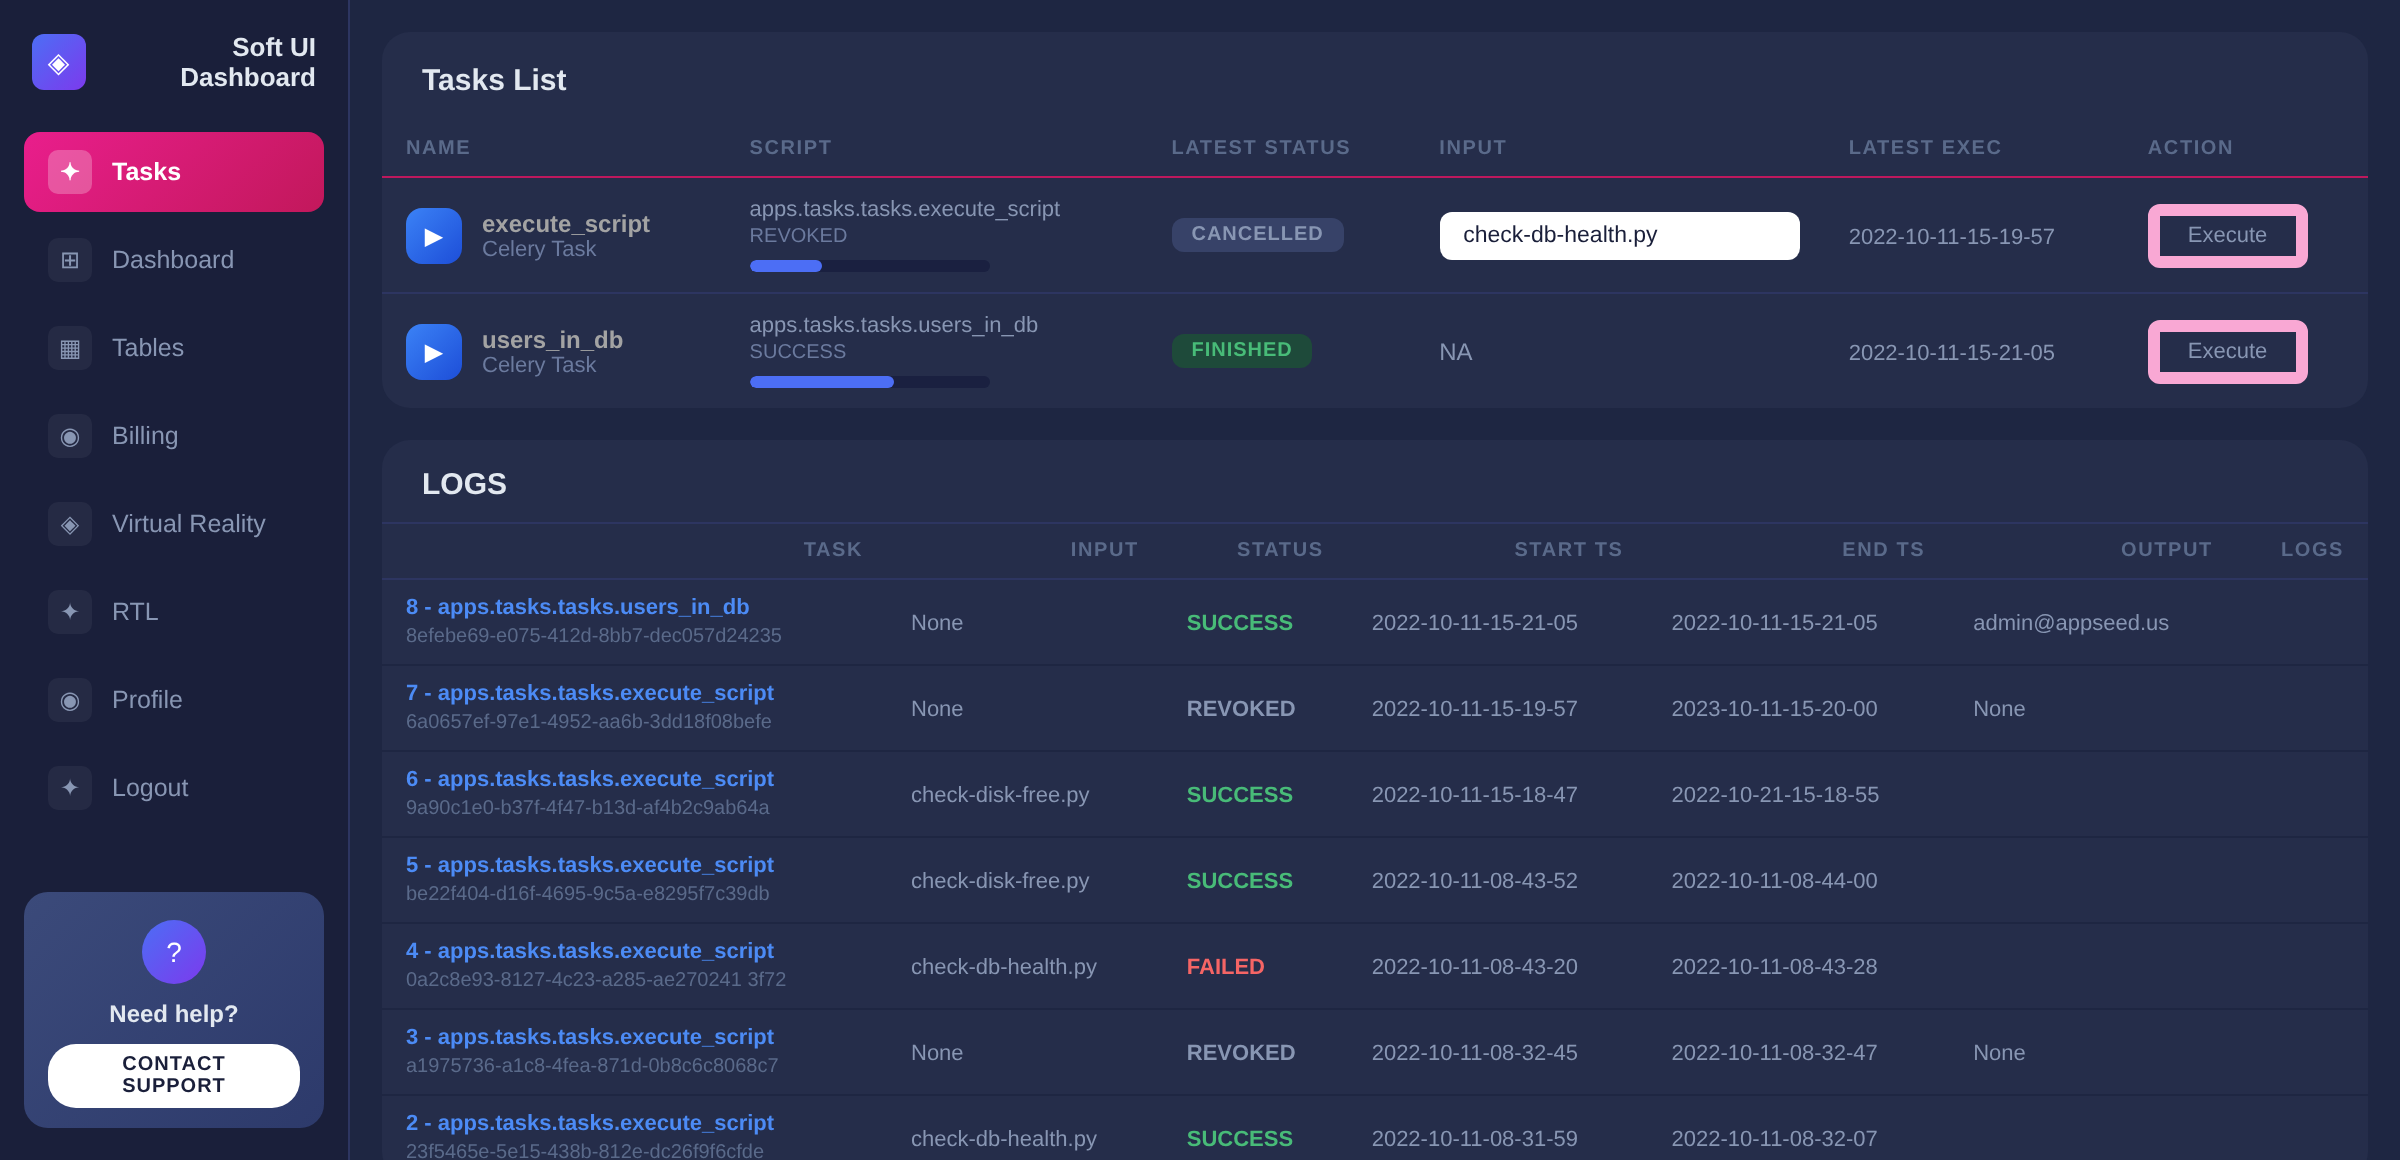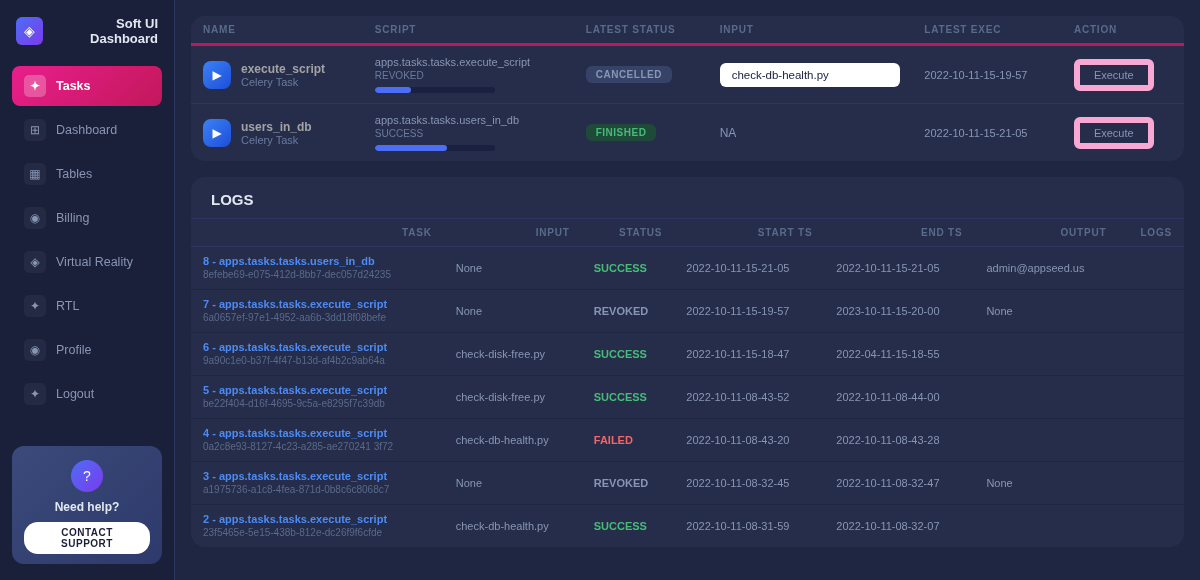--- a/index.html
+++ b/index.html
@@ -384,6 +384,9 @@
 <div class="main-content">
 
   <div class="card">
+    <div class="card-header">
+      <span class="card-title">Tasks List</span>
+    </div>
     <table class="tasks-table">
       <thead>
         <tr>

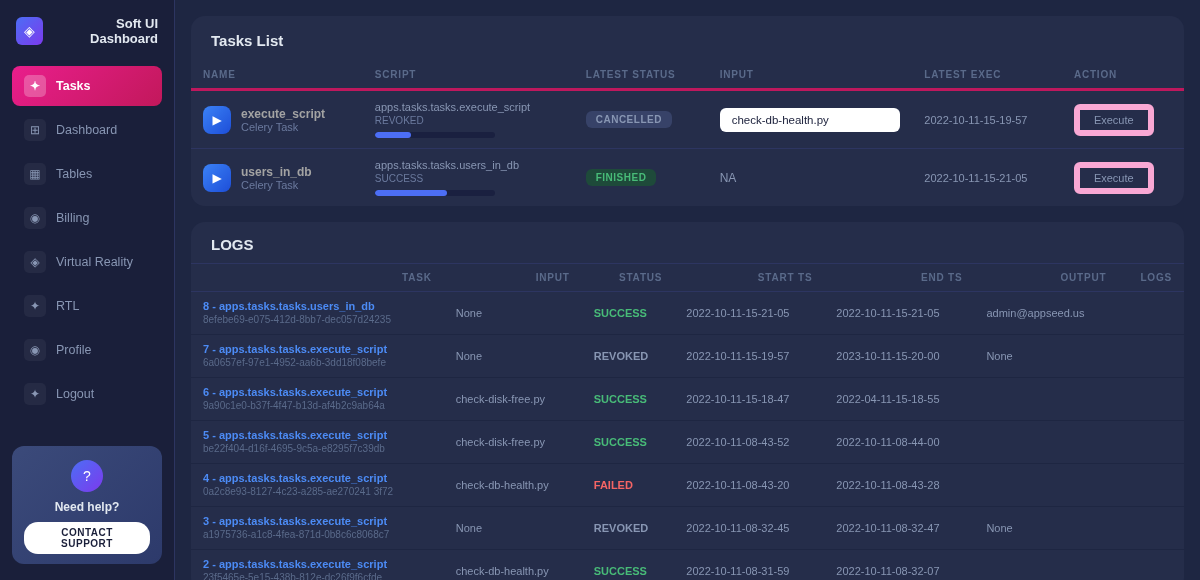--- a/index.html
+++ b/index.html
@@ -174,7 +174,7 @@
       color: #5a6a8a;
       letter-spacing: 0.08em;
       text-transform: uppercase;
-      border-bottom: 3px solid #be185d;
+      border-bottom: 1px solid #be185d;
       background: #252d4a;
     }
     .tasks-table td {

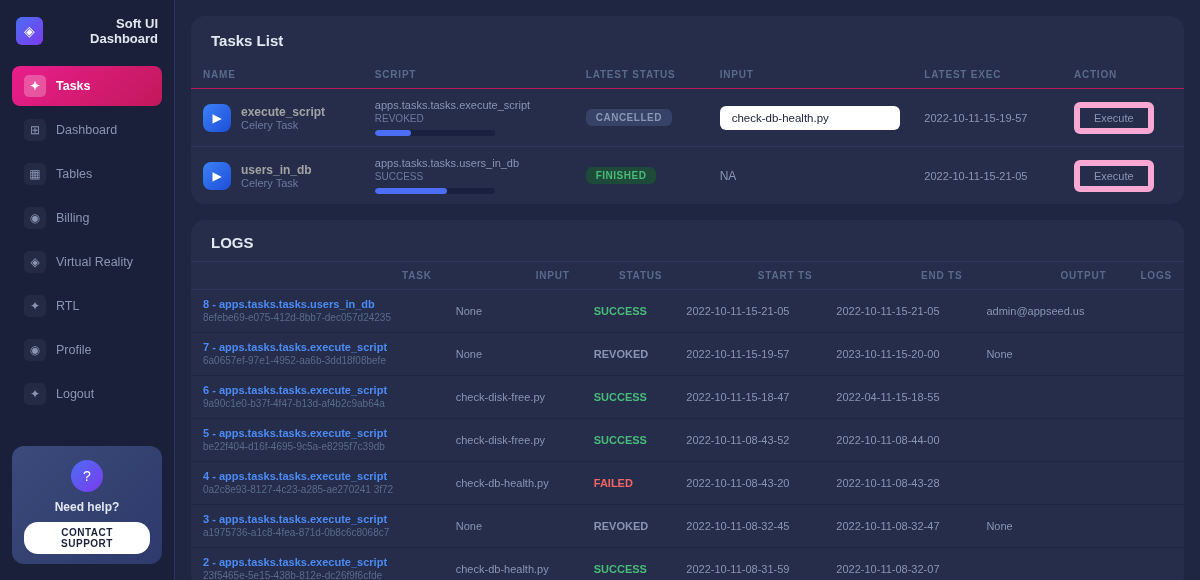--- a/index.html
+++ b/index.html
@@ -543,7 +543,7 @@
       <span class="log-ts">2022-10-11-15-18-47</span>
     </td>
     <td>
-      <span class="log-ts">2022-04-11-15-18-55</span>
+      <span class="log-ts">2022-10-21-15-18-55</span>
     </td>
     <td>
       <span class="log-output"></span>

